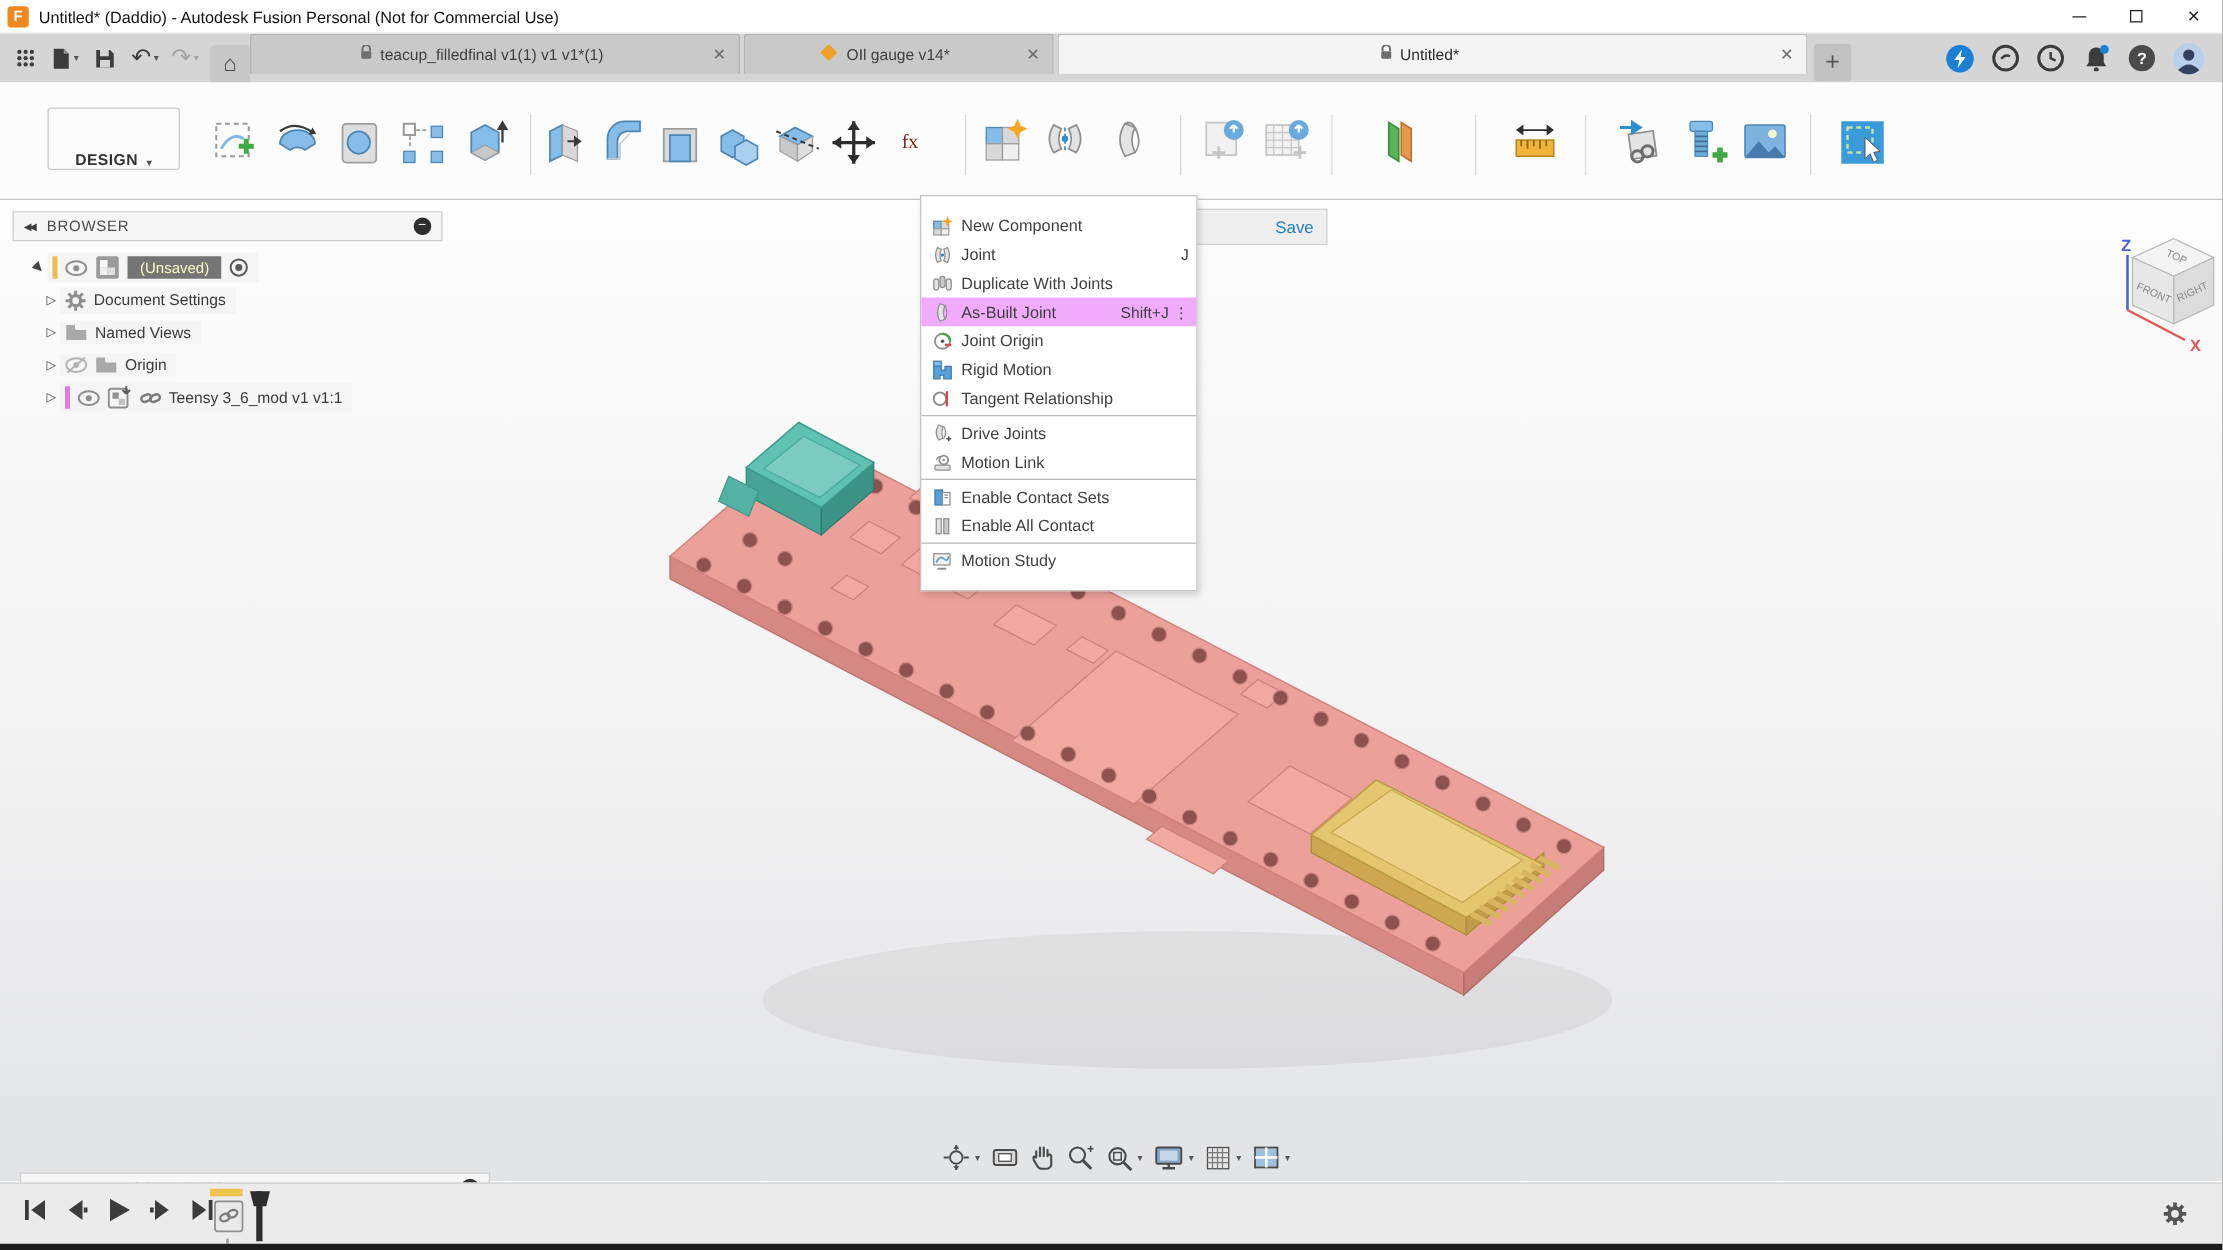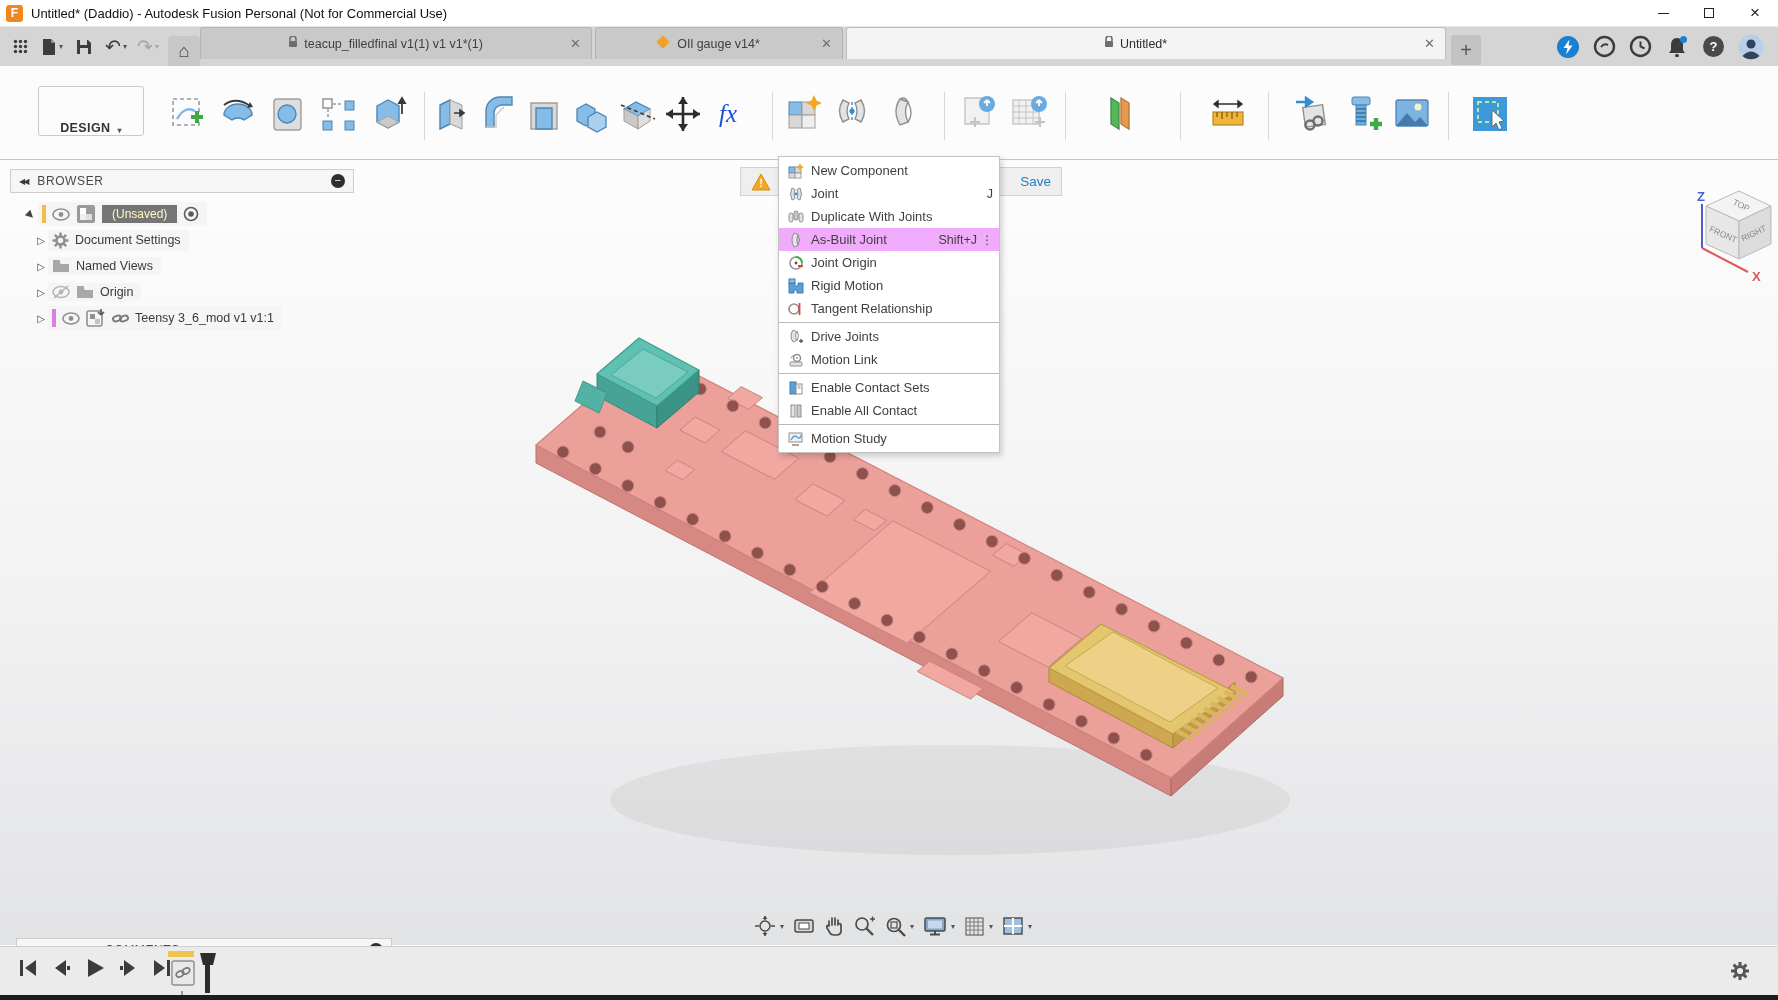--- a/index.html
+++ b/index.html
@@ -53,7 +53,7 @@
 .glabel.hl .caret{color:#fff}
 .ticon{width:44px;height:48px;display:flex;align-items:center;justify-content:center}
 .ticon.sm{width:40px}
-.fx{font-size:25px;font-style:italic;color:#1d4ed8;font-family:"Liberation Serif",serif}
+.fx{font-size:16px;color:#7f1d1d;font-family:"Liberation Serif",serif}
 
 
 .canvas{position:absolute;left:0;top:160px;width:100%;height:785px;background:linear-gradient(#fdfdfd 0%,#f2f2f3 55%,#e2e3e5 100%)}

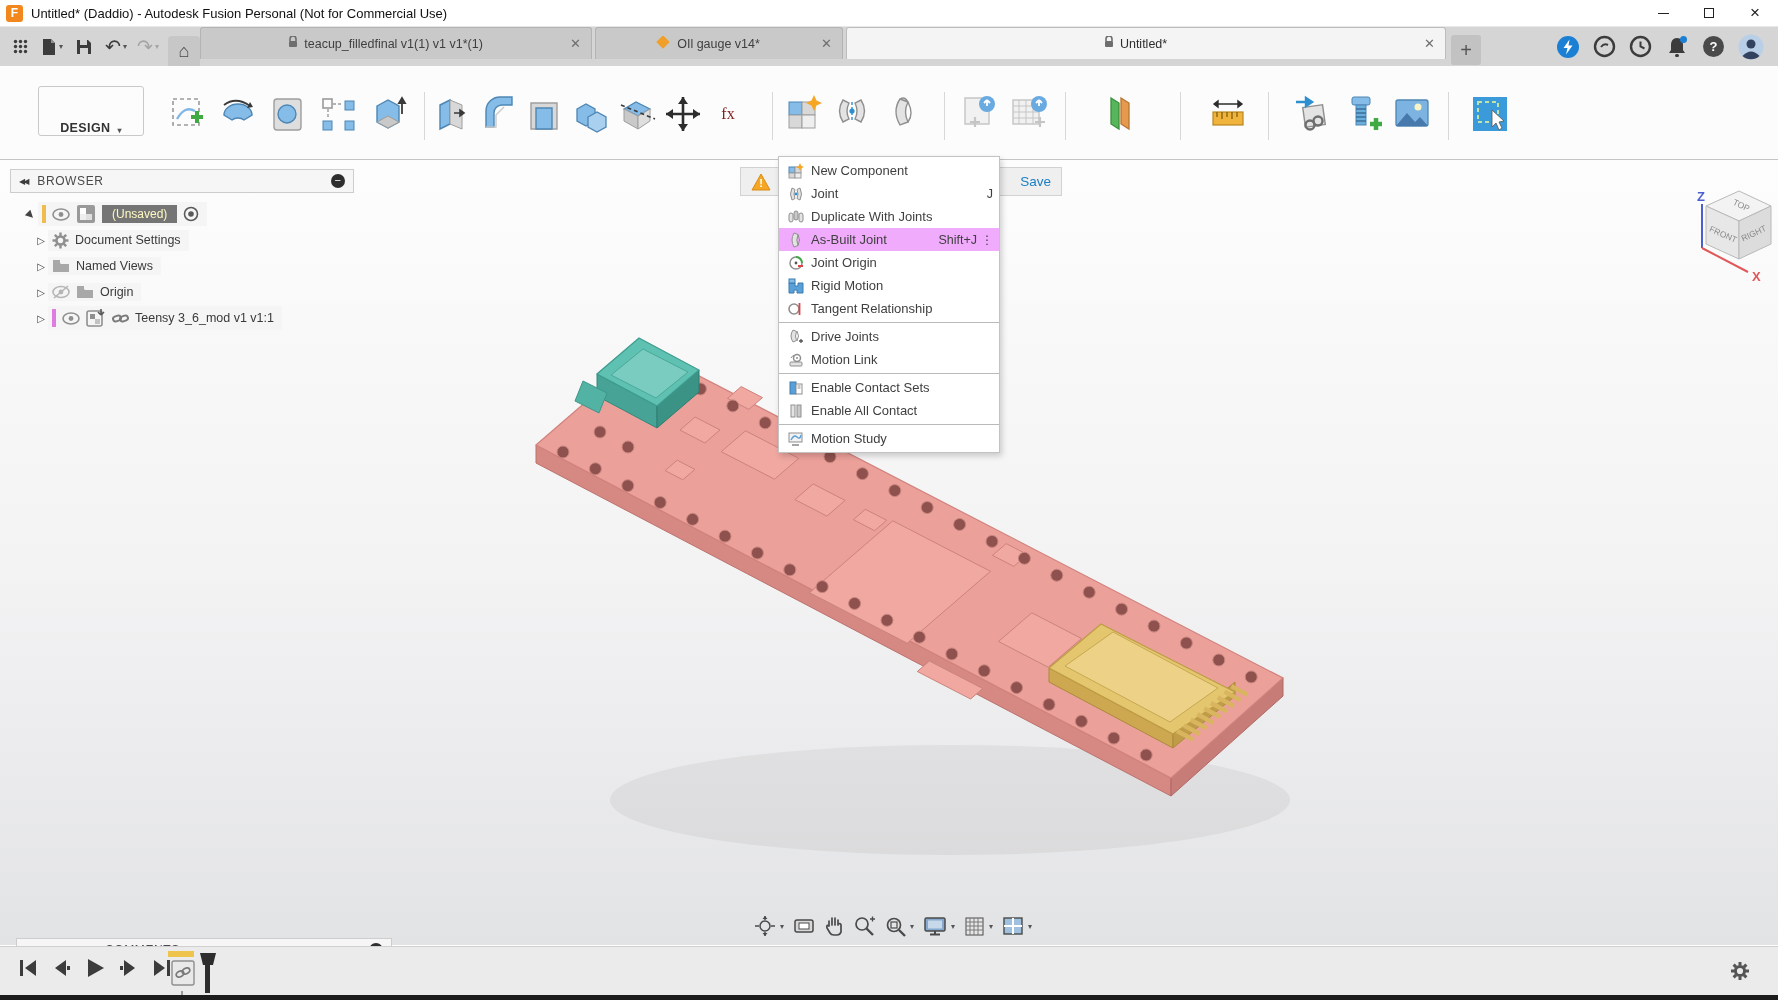--- a/index.html
+++ b/index.html
@@ -76,7 +76,7 @@
 .toast .save{margin-left:auto;color:#1a7fc4;font-size:13.5px}
 
 
-.menu{position:absolute;left:778px;top:156px;width:222px;background:#fff;border:1px solid #c3c3c3;box-shadow:2px 3px 6px rgba(0,0,0,.18);padding:2px 0;z-index:5}
+.menu{position:absolute;left:736px;top:156px;width:222px;background:#fff;border:1px solid #c3c3c3;box-shadow:2px 3px 6px rgba(0,0,0,.18);padding:12px 0;z-index:5}
 .mitem{height:23px;display:flex;align-items:center;padding:0 6px;font-size:13px;color:#3f3f3f}
 .mitem.hl{background:#f0abfc}
 .mitem .mic{width:22px;display:flex;justify-content:center;align-items:center}

